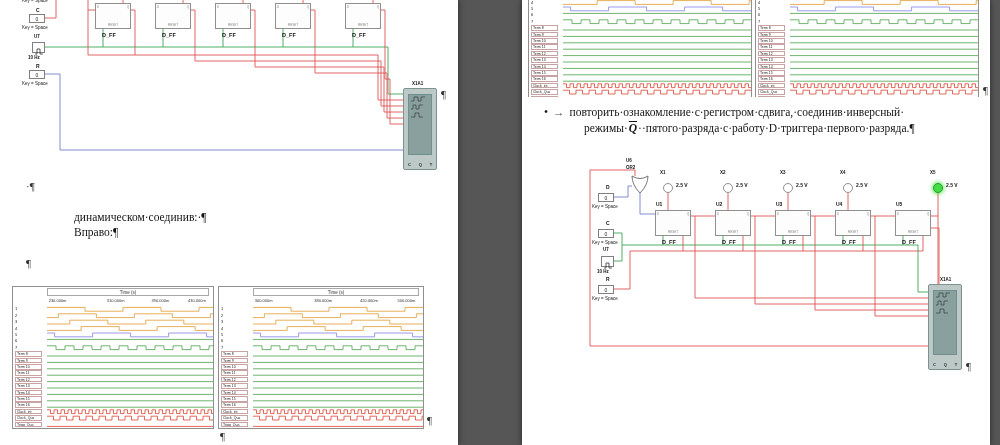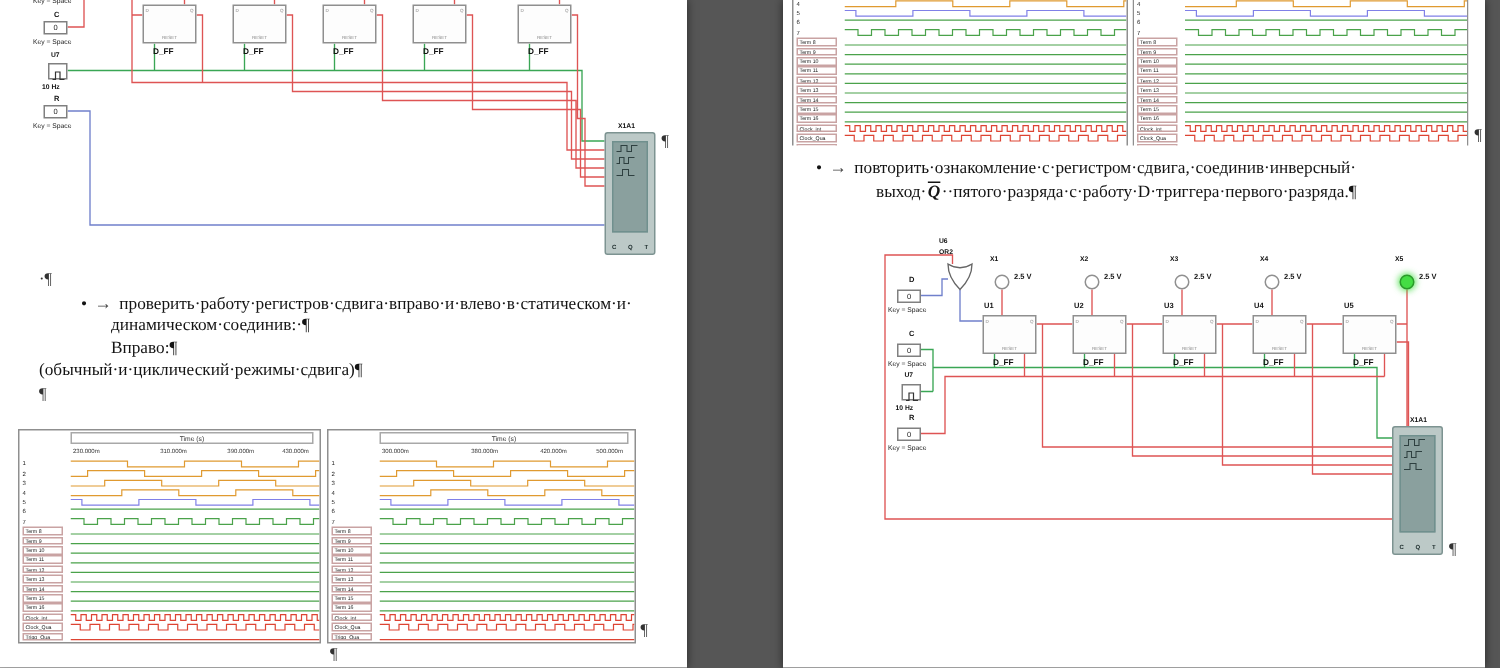--- a/index.html
+++ b/index.html
@@ -311,7 +311,7 @@
     <span>•</span><span class="tabmark">→</span><span>повторить·ознакомление·с·регистром·сдвига,·соединив·инверсный·</span>
   </div>
   <div class="doc-text" style="left:62px;top:122px">
-    <span>выход·</span><span class="qbar">Q</span><span>··пятого·разряда·с·работу·D·триггера·первого·разряда.¶</span>
+    <span>режимы·</span><span class="qbar">Q</span><span>··пятого·разряда·с·работу·D·триггера·первого·разряда.¶</span>
   </div>
 
   <svg class="wires" width="468" height="445" style="left:0;top:0">

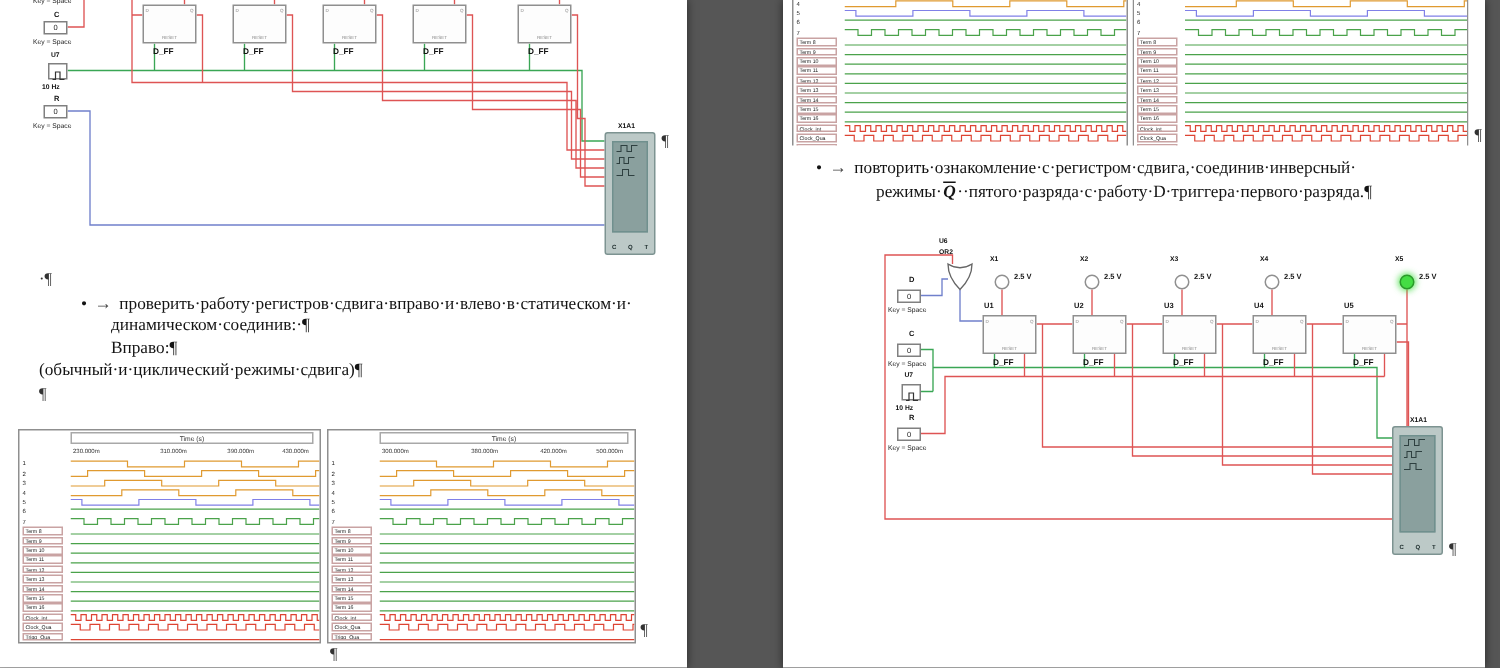--- a/index.html
+++ b/index.html
@@ -85,9 +85,6 @@
   <div class="doc-mark" style="left:441px;top:88px">¶</div>
 
   <div class="doc-mark" style="left:26px;top:180px">·¶</div>
-  <div class="doc-text" style="left:54px;top:197px">
-    <span>•</span><span class="tabmark">→</span><span>проверить·работу·регистров·сдвига·вправо·и·влево·в·статическом·и·</span>
-  </div>
   <div class="doc-text" style="left:74px;top:211px">динамическом·соединив:·¶</div>
   <div class="doc-text" style="left:74px;top:226px">Вправо:¶</div>
   <div class="doc-text" style="left:26px;top:241px">(обычный·и·циклический·режимы·сдвига)¶</div>

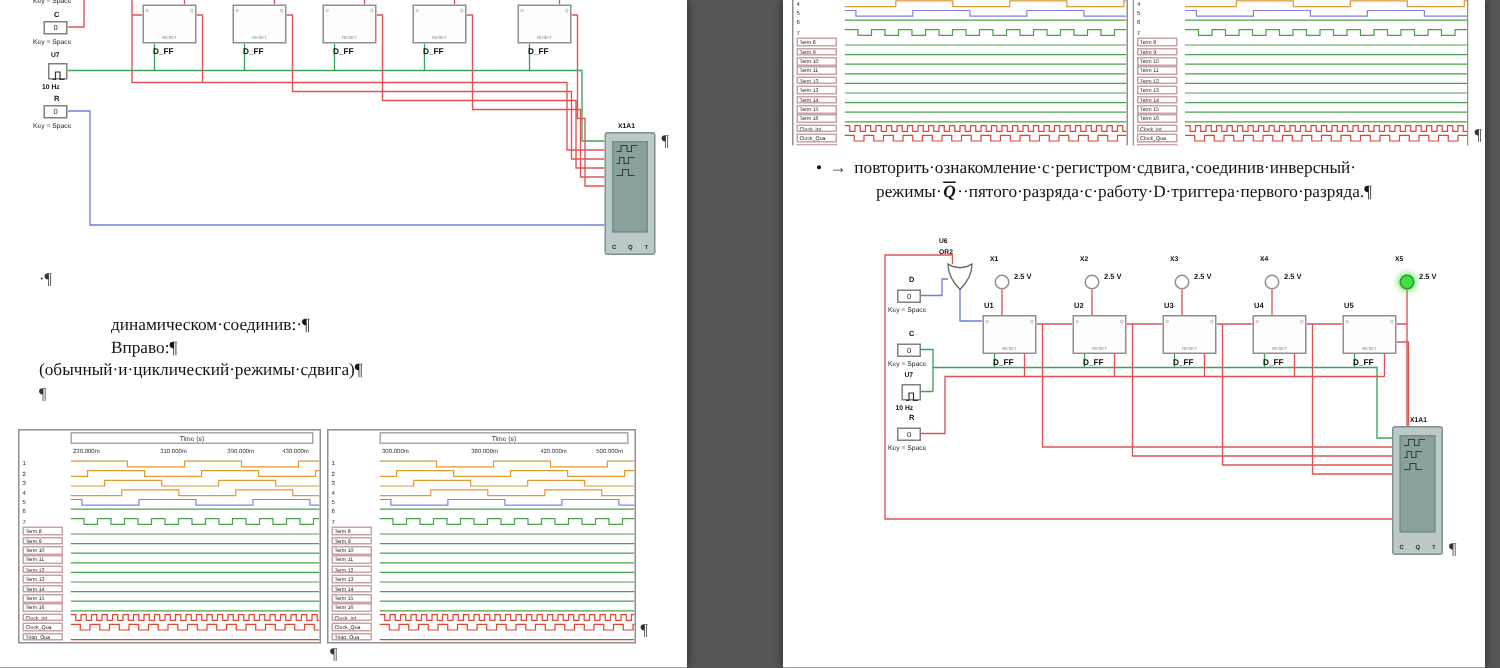--- a/index.html
+++ b/index.html
@@ -87,7 +87,6 @@
   <div class="doc-mark" style="left:26px;top:180px">·¶</div>
   <div class="doc-text" style="left:74px;top:211px">динамическом·соединив:·¶</div>
   <div class="doc-text" style="left:74px;top:226px">Вправо:¶</div>
-  <div class="doc-text" style="left:26px;top:241px">(обычный·и·циклический·режимы·сдвига)¶</div>
   <div class="doc-mark" style="left:26px;top:257px">¶</div>
 
   <div class="scope" id="scope-l1" style="left:12px;top:286px;width:202px;height:143px">

